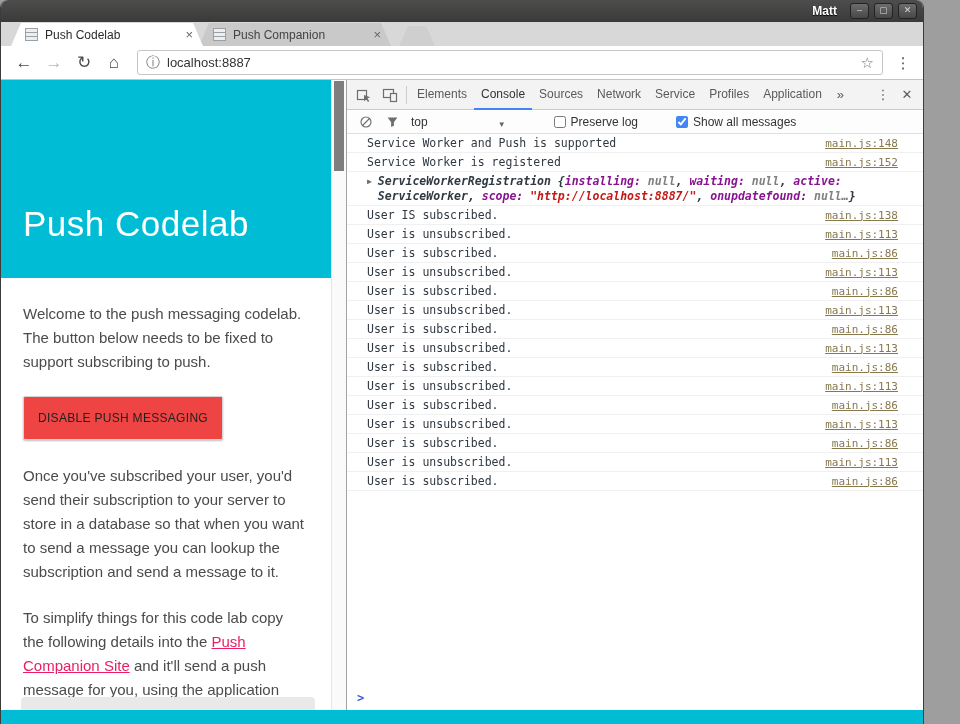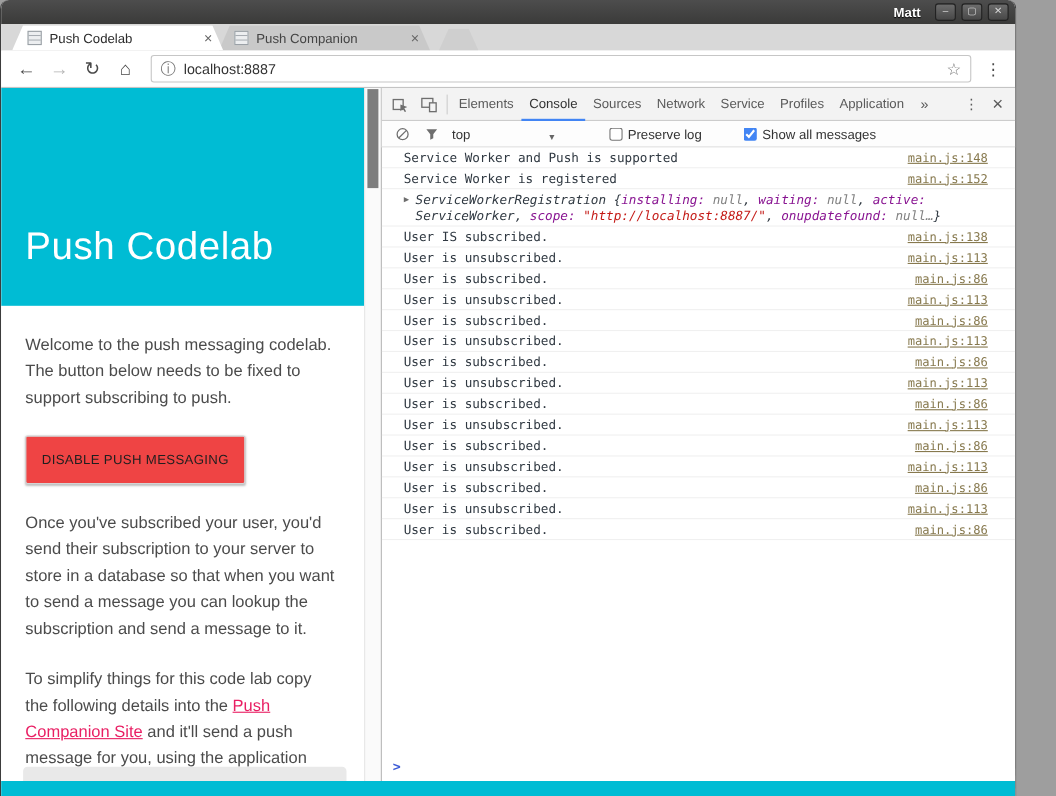--- a/index.html
+++ b/index.html
@@ -72,7 +72,7 @@
   .console-row .msg { flex:1; white-space:pre-wrap; word-break:break-word; }
   .src-link { margin-left:26px; color:#87794e; text-decoration:underline; white-space:nowrap; font-size:11px; cursor:pointer; }
   .expander { color:#6e6e6e; font-size:8px; line-height:15px; margin-right:6px; cursor:pointer; }
-  .obj-preview, .obj-preview span { font-style:italic; }
+  .obj-preview, .obj-preview span { font-style:italic;font-weight:bold; }
   .obj-class { color:#303942; }
   .obj-key { color:#881391; }
   .val-null { color:#808080; }

